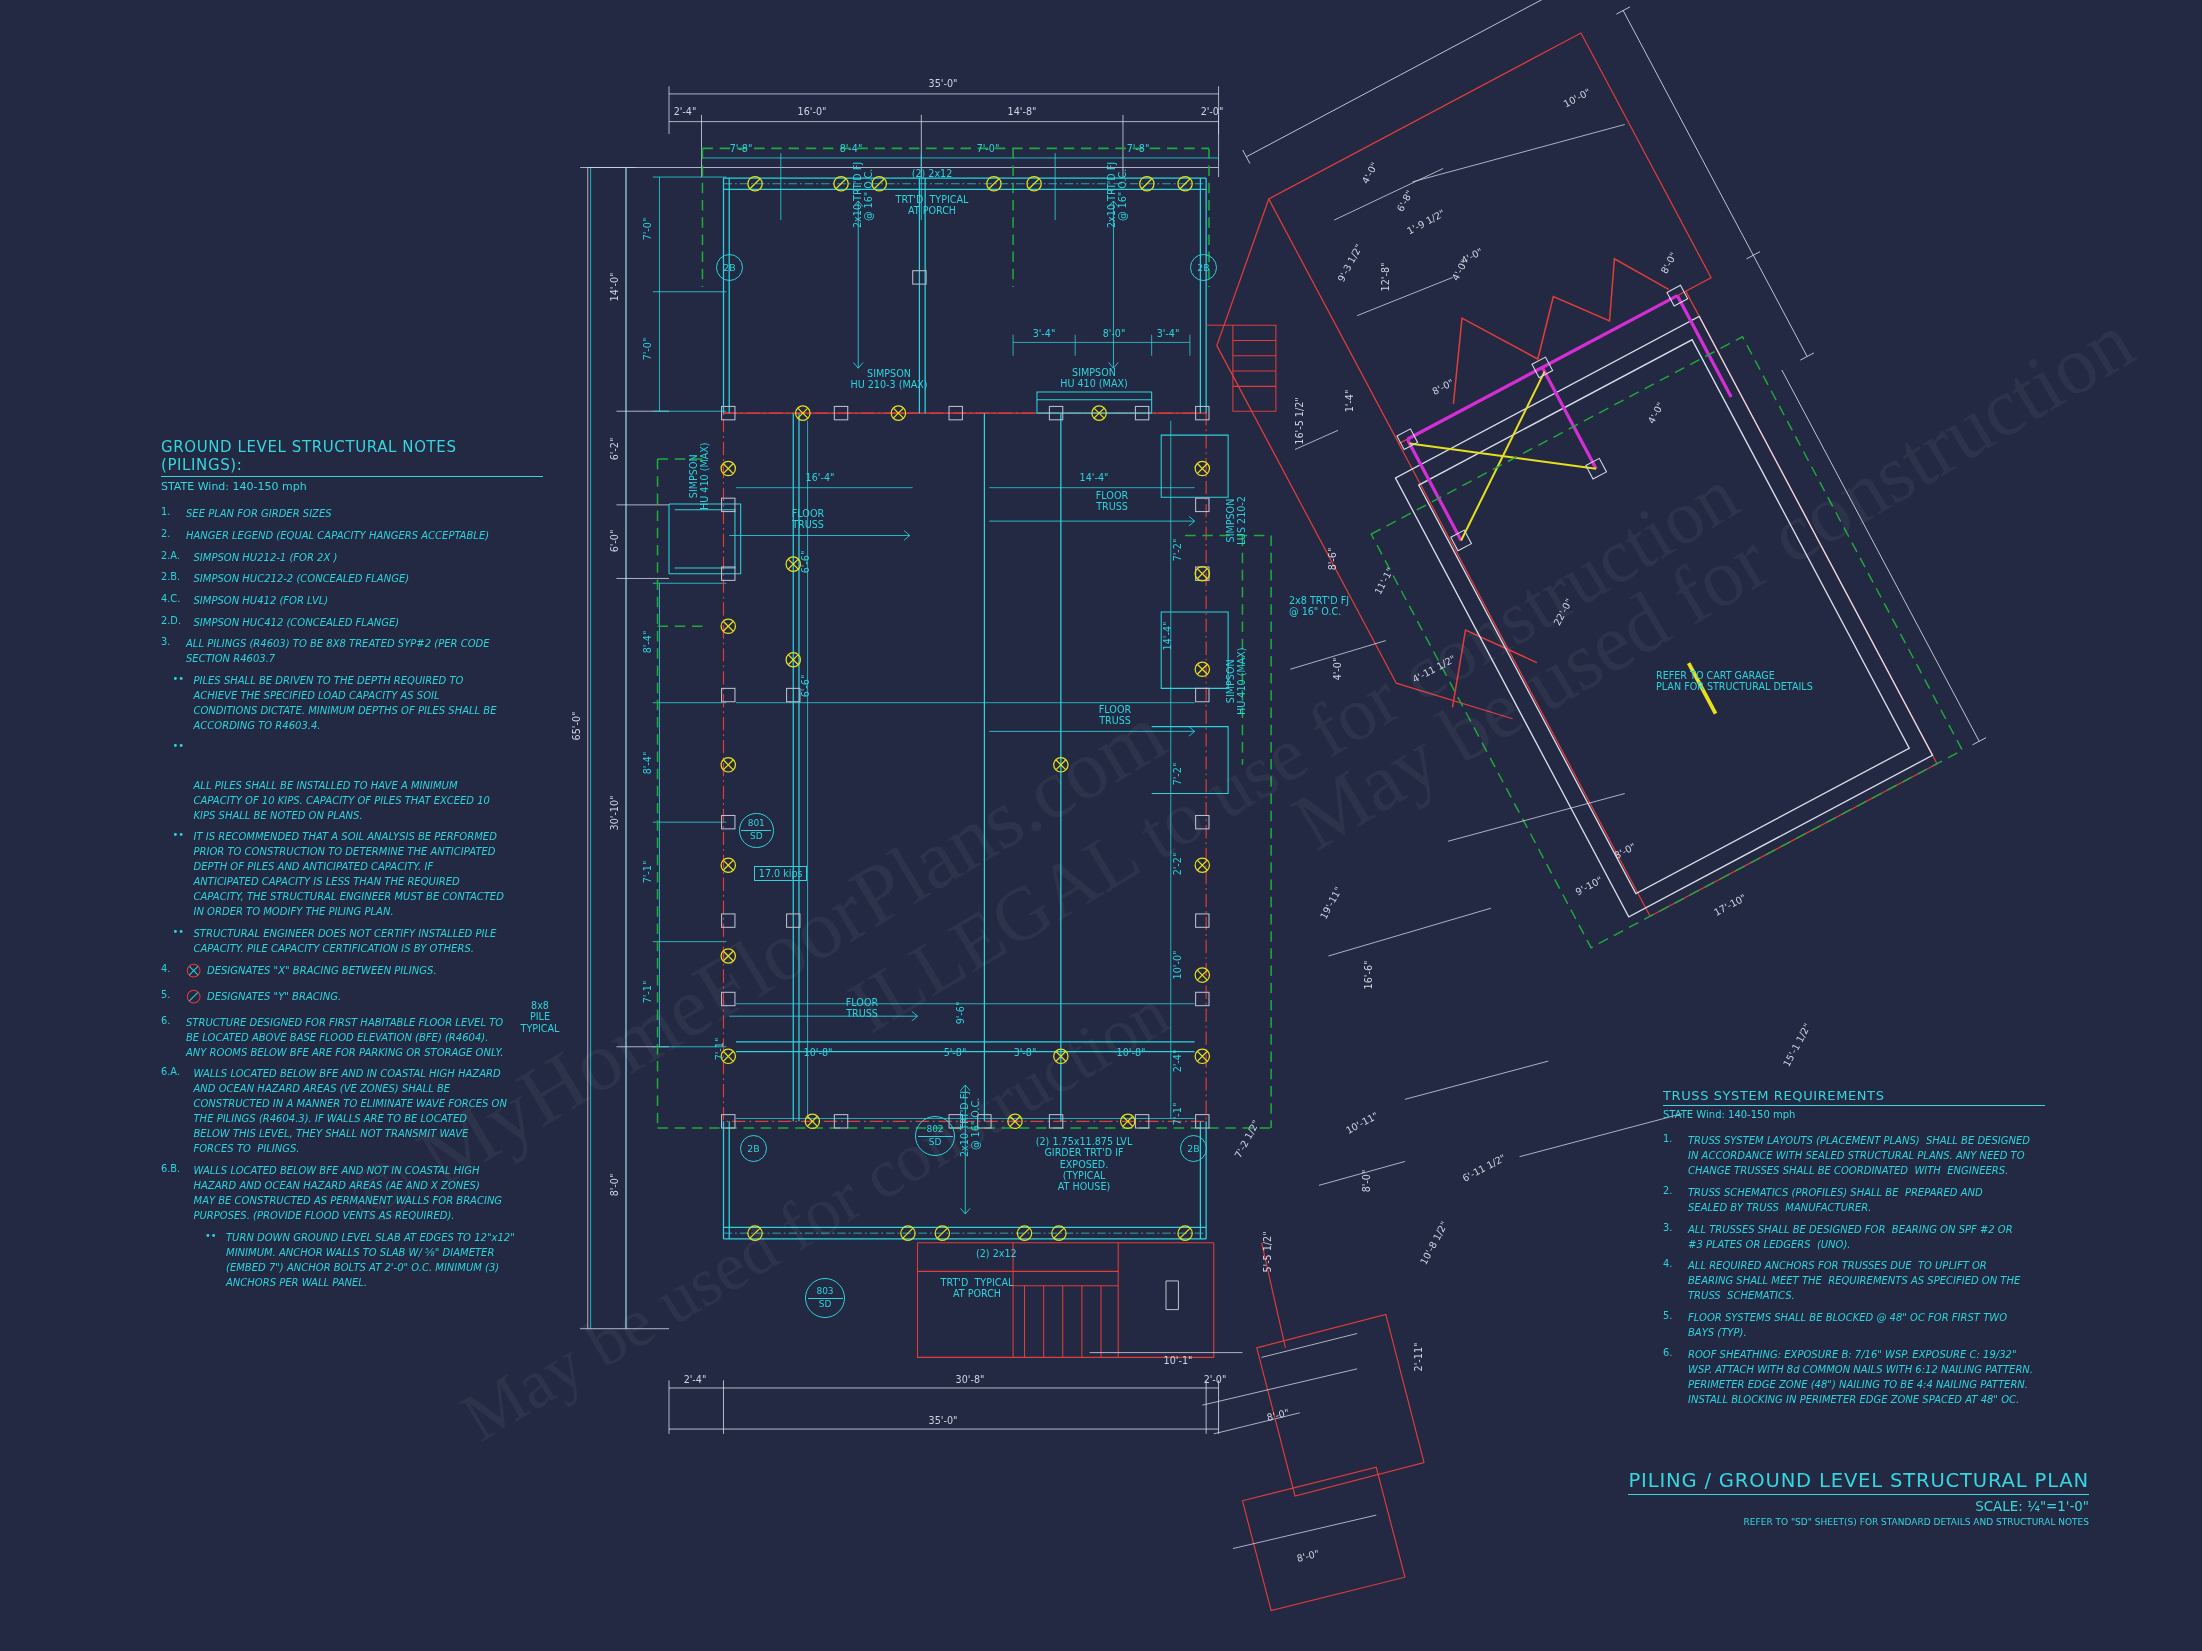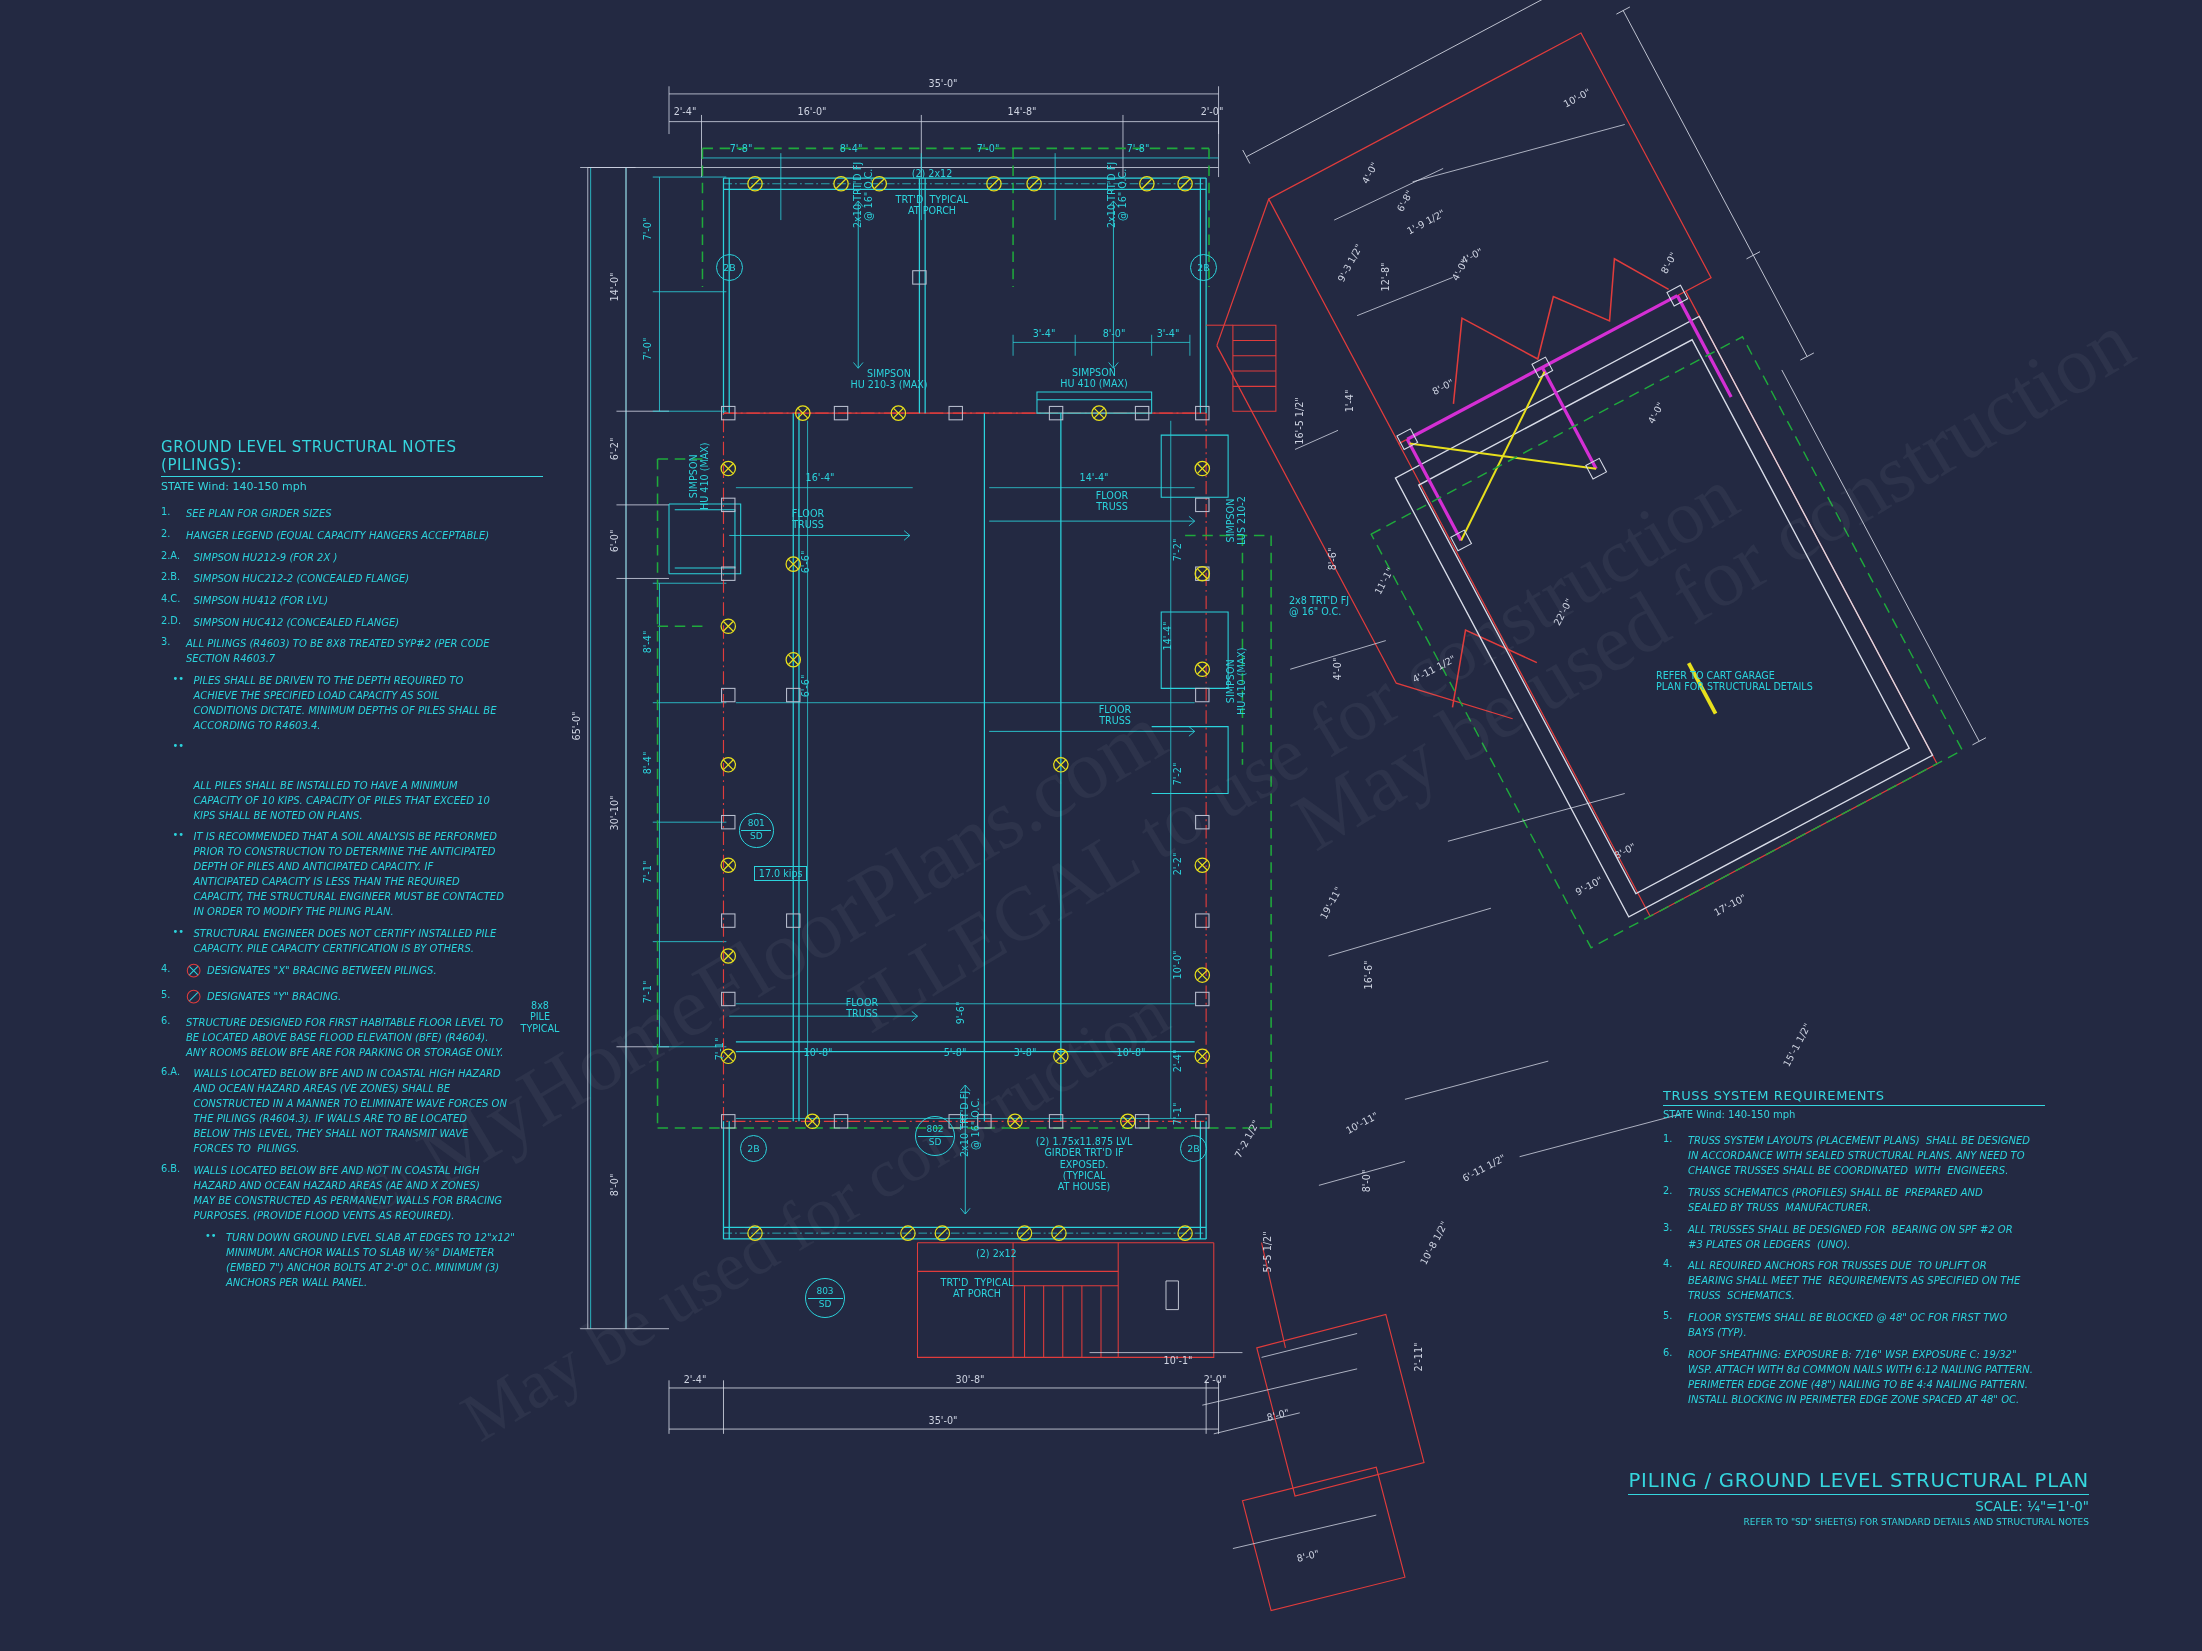--- a/index.html
+++ b/index.html
@@ -396,7 +396,7 @@
         </div>
         <div class="nrow">
           <div class="nsub">2.A.</div>
-          <div class="nbod" style="white-space: pre;">SIMPSON HU212-9 (FOR 2X )</div>
+          <div class="nbod" style="white-space: pre;">SIMPSON HU212-1 (FOR 2X )</div>
         </div>
         <div class="nrow">
           <div class="nsub">2.B.</div>

